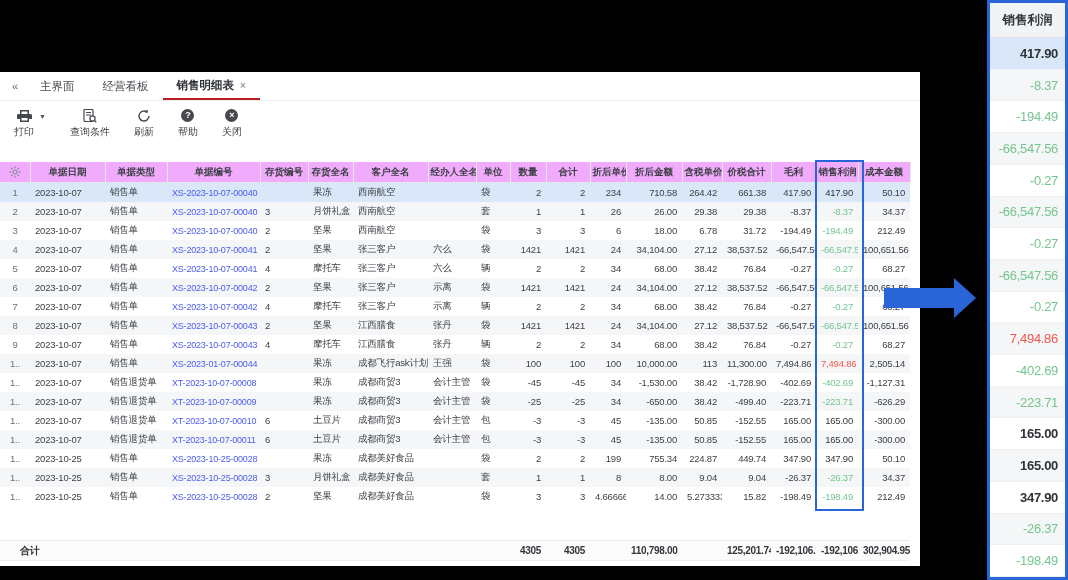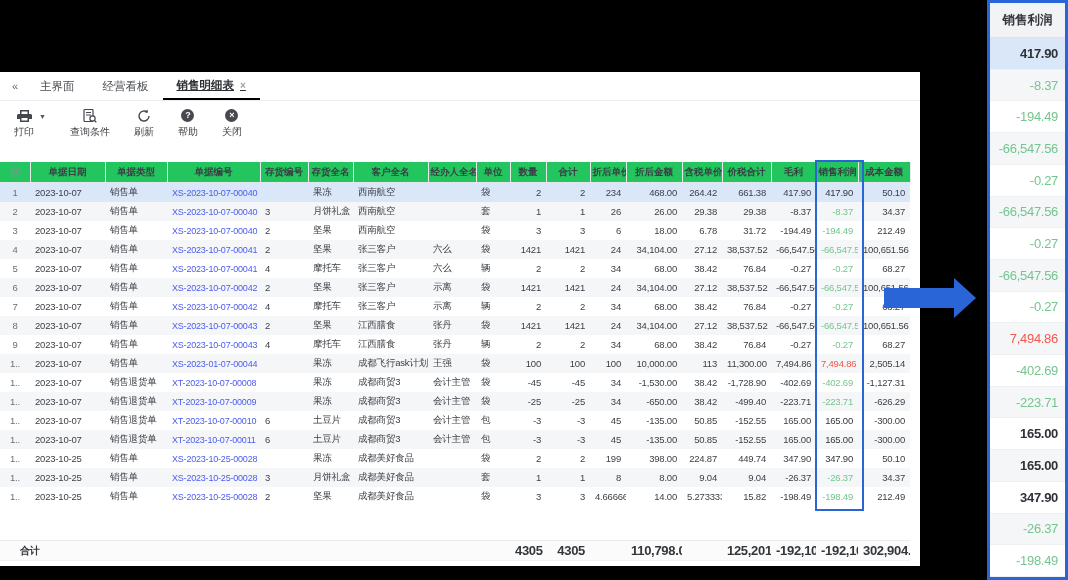--- a/index.html
+++ b/index.html
@@ -13,7 +13,7 @@
   .tabbar{height:28px;display:flex;align-items:stretch;border-bottom:1px solid #ebedf2;background:#fff;padding-left:4px;}
   .collapse{width:22px;display:flex;align-items:center;justify-content:center;color:#666;font-size:11px;cursor:pointer;}
   .tab{display:flex;align-items:center;gap:6px;padding:0 14px;font-size:11.5px;color:#4a4d52;cursor:pointer;white-space:nowrap;}
-  .tab.active{color:#2b2e33;font-weight:700;border-bottom:2px solid #000000;text-decoration:underline;}
+  .tab.active{color:#2b2e33;font-weight:700;border-bottom:2px solid #b91c1c;}
   .tab .close-x{font-size:10px;color:#9aa0a8;}
   
   .toolbar{display:flex;align-items:flex-start;gap:24px;padding:7px 0 3px 14px;}

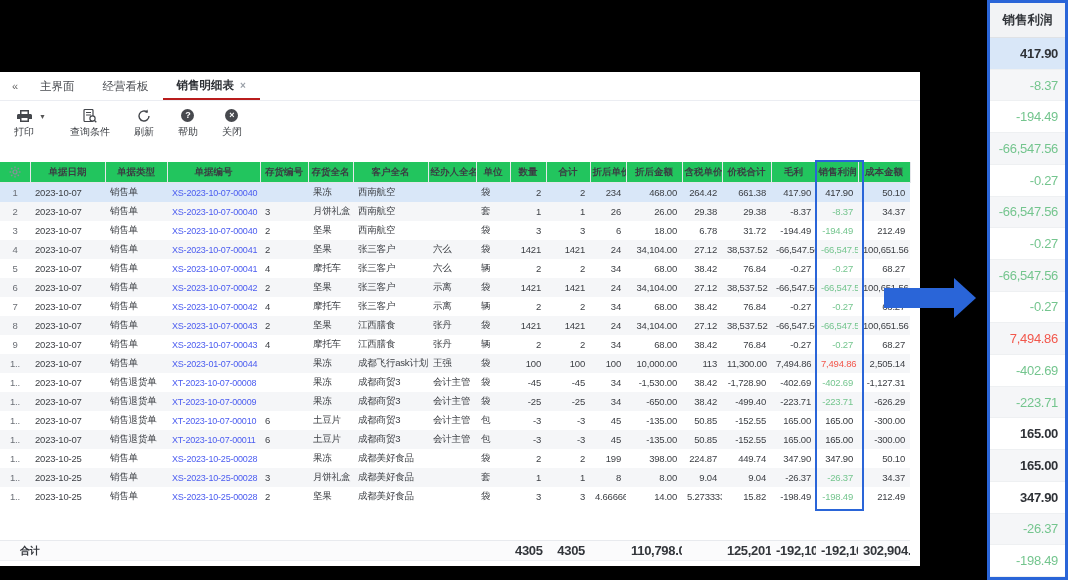--- a/index.html
+++ b/index.html
@@ -28,7 +28,7 @@
   
   .grid-wrap{position:absolute;left:0;top:90px;width:910px;}
   table{border-collapse:collapse;table-layout:fixed;width:910px;}
-  th{height:20px;background:#22c55e;font-size:9.5px;font-weight:700;color:#3a3d42;border-right:1px solid #e6e8ec;border-bottom:1px solid #e3e6ea;padding:0 2px;white-space:nowrap;overflow:hidden;}
+  th{height:20px;background:#f0abfc;font-size:9.5px;font-weight:700;color:#3a3d42;border-right:1px solid #e6e8ec;border-bottom:1px solid #e3e6ea;padding:0 2px;white-space:nowrap;overflow:hidden;}
   td{height:19px;font-size:9.5px;letter-spacing:-0.2px;padding:0 5px;white-space:nowrap;overflow:hidden;}
   tbody tr:nth-child(even){background:#f5f6f8;}
   tbody tr.selected{background:#d9e7f8;}

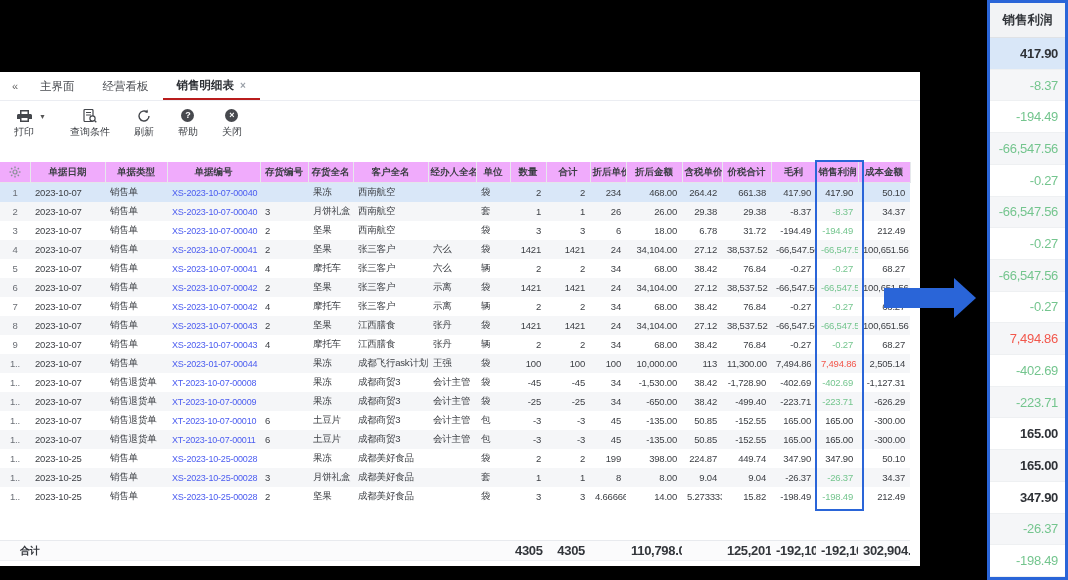--- a/index.html
+++ b/index.html
@@ -206,7 +206,7 @@
             <td class="r">2</td>
             <td class="r">2</td>
             <td class="r">234</td>
-            <td class="r">468.00</td>
+            <td class="r">710.58</td>
             <td class="r">264.42</td>
             <td class="r">661.38</td>
             <td class="r">417.90</td>

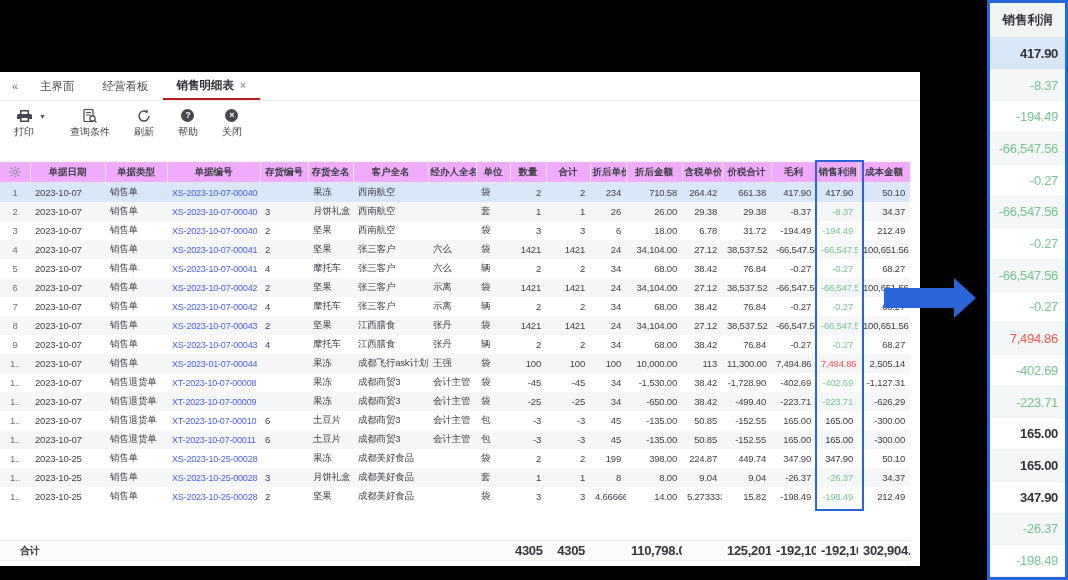--- a/index.html
+++ b/index.html
@@ -486,7 +486,7 @@
             <td class="r">2</td>
             <td class="r">2</td>
             <td class="r">199</td>
-            <td class="r">398.00</td>
+            <td class="r">755.34</td>
             <td class="r">224.87</td>
             <td class="r">449.74</td>
             <td class="r">347.90</td>

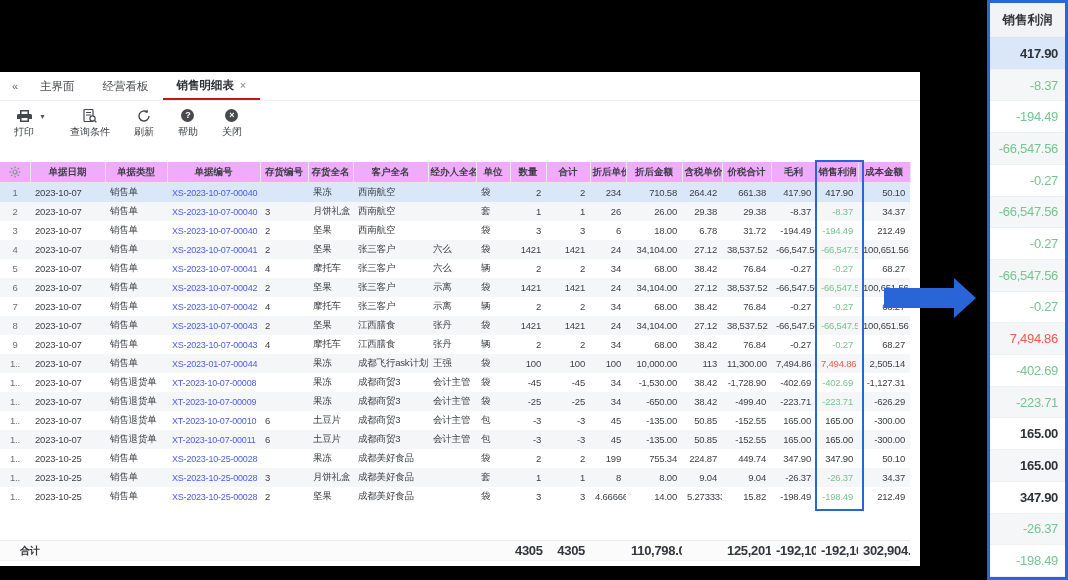--- a/index.html
+++ b/index.html
@@ -42,7 +42,7 @@
   
   .footer-wrap{position:absolute;left:0;top:468px;width:910px;}
   .footer-wrap table{background:#fbfbfc;border-top:1px solid #e8eaee;border-bottom:1px solid #eef0f3;}
-  .footer-wrap td{font-weight:700;font-size:13px;color:#33363b;letter-spacing:-0.3px;}
+  .footer-wrap td{font-weight:700;font-size:10px;color:#33363b;letter-spacing:-0.3px;}
   .footer-wrap td.lab{text-align:left;padding-left:20px;font-size:10px;}
   
   .col-box{position:absolute;left:815px;top:88px;width:45px;height:347px;border:2px solid #2a65d8;pointer-events:none;}

